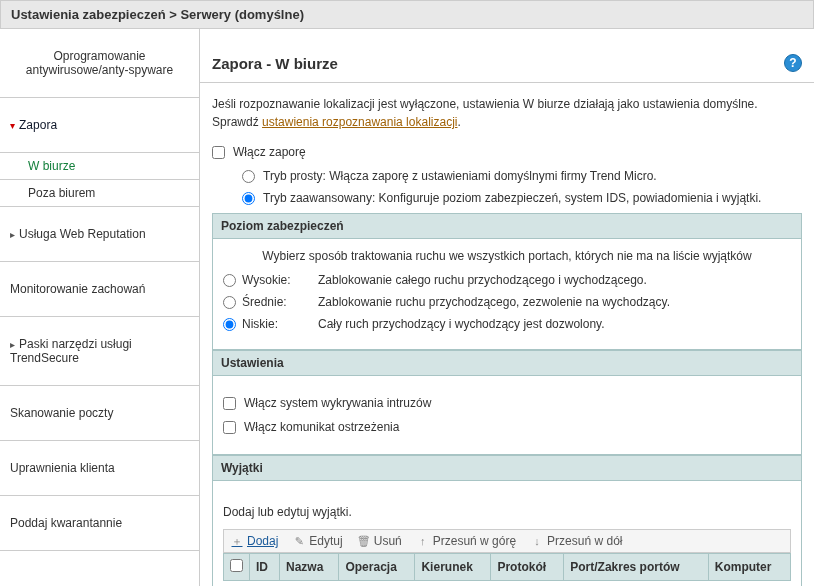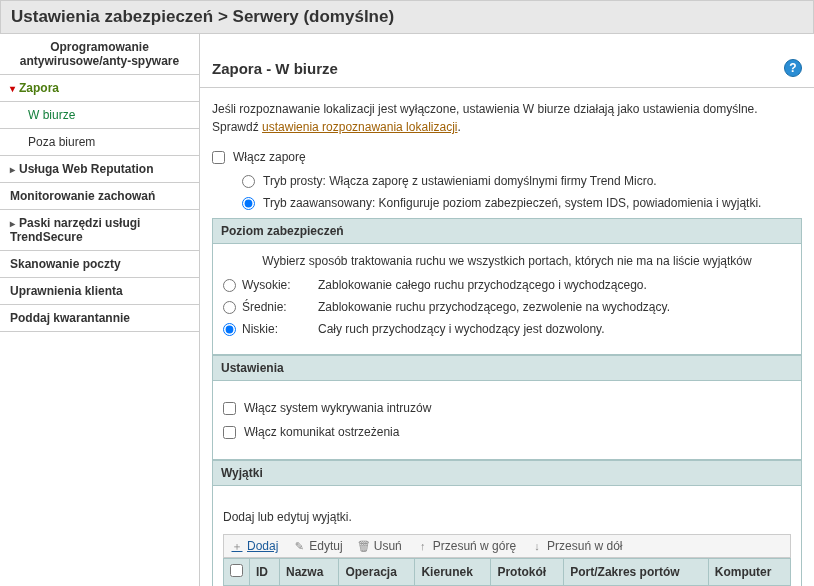--- a/index.html
+++ b/index.html
@@ -4,7 +4,7 @@
 <style>
 * { box-sizing: border-box; margin: 0; padding: 0; }
 body { font-family: Arial, sans-serif; font-size: 12px; color: #333; background: #fff; width: 814px; }
-.breadcrumb { background: #e8e8e8; border: 1px solid #ccc; padding: 6px 10px; font-weight: bold; font-size: 17px; }
+.breadcrumb { background: #e8e8e8; border: 1px solid #ccc; padding: 6px 10px; font-weight: bold; font-size: 13px; }
 .layout { display: flex; }
 .sidebar { width: 200px; border-right: 1px solid #ccc; }
 .sidebar-item { border-bottom: 1px solid #ccc; padding: 6px 10px; cursor: pointer; background: #fff; font-weight: bold; }

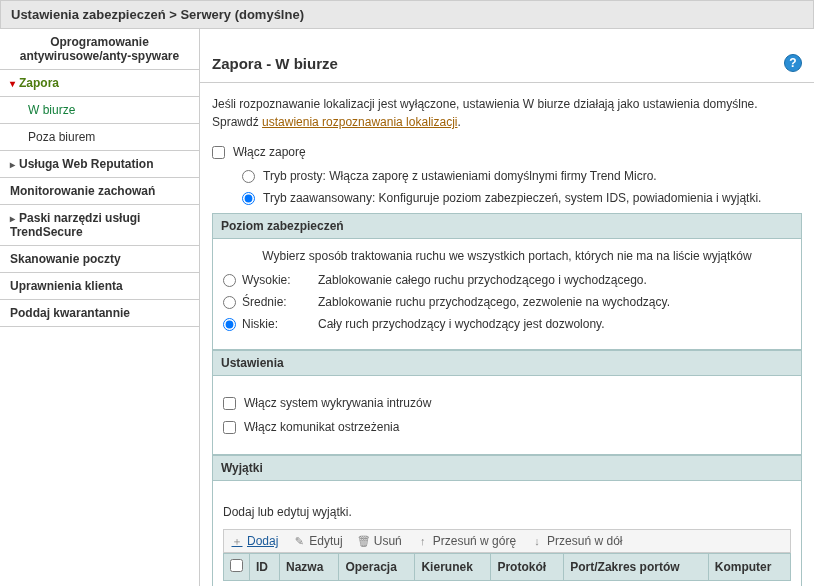--- a/index.html
+++ b/index.html
@@ -7,7 +7,7 @@
 .breadcrumb { background: #e8e8e8; border: 1px solid #ccc; padding: 6px 10px; font-weight: bold; font-size: 13px; }
 .layout { display: flex; }
 .sidebar { width: 200px; border-right: 1px solid #ccc; }
-.sidebar-item { border-bottom: 1px solid #ccc; padding: 6px 10px; cursor: pointer; background: #fff; font-weight: bold; }
+.sidebar-item { border-bottom: 1px solid #ccc; padding: 20px 10px; cursor: pointer; background: #fff; }
 .sidebar-item.center { text-align: center; }
 .sidebar-item.expandable::before { content: "▸"; font-size: 10px; margin-right: 4px; color: #555; }
 .sidebar-item.expanded::before { content: "▾"; font-size: 10px; margin-right: 4px; color: #c00; }

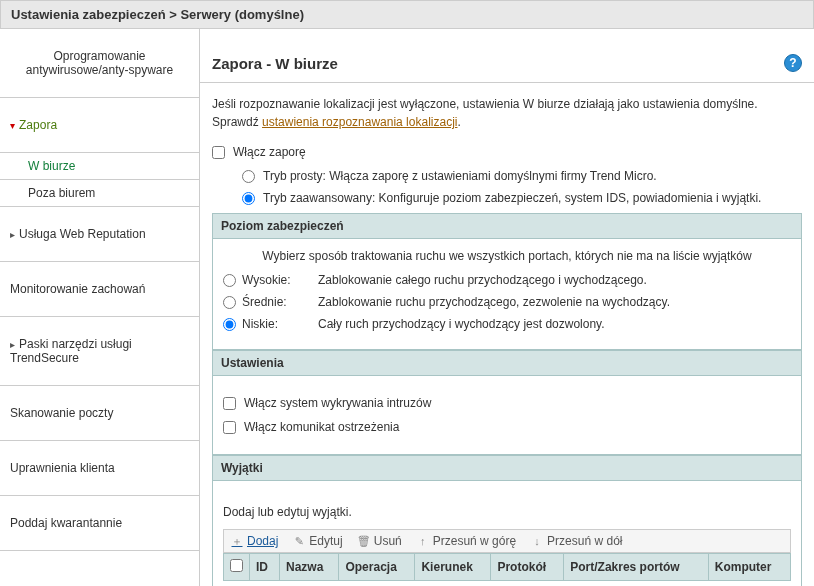--- a/index.html
+++ b/index.html
@@ -11,7 +11,7 @@
 .sidebar-item.center { text-align: center; }
 .sidebar-item.expandable::before { content: "▸"; font-size: 10px; margin-right: 4px; color: #555; }
 .sidebar-item.expanded::before { content: "▾"; font-size: 10px; margin-right: 4px; color: #c00; }
-.sidebar-item.expanded { color: #4d7c0f; }
+.sidebar-item.expanded { color: #0f172a; }
 .sidebar-sub { padding: 6px 10px 6px 28px; border-bottom: 1px solid #ccc; cursor: pointer; }
 .sidebar-sub.active { color: #15803d; }
 .main { flex: 1; padding: 0; }

